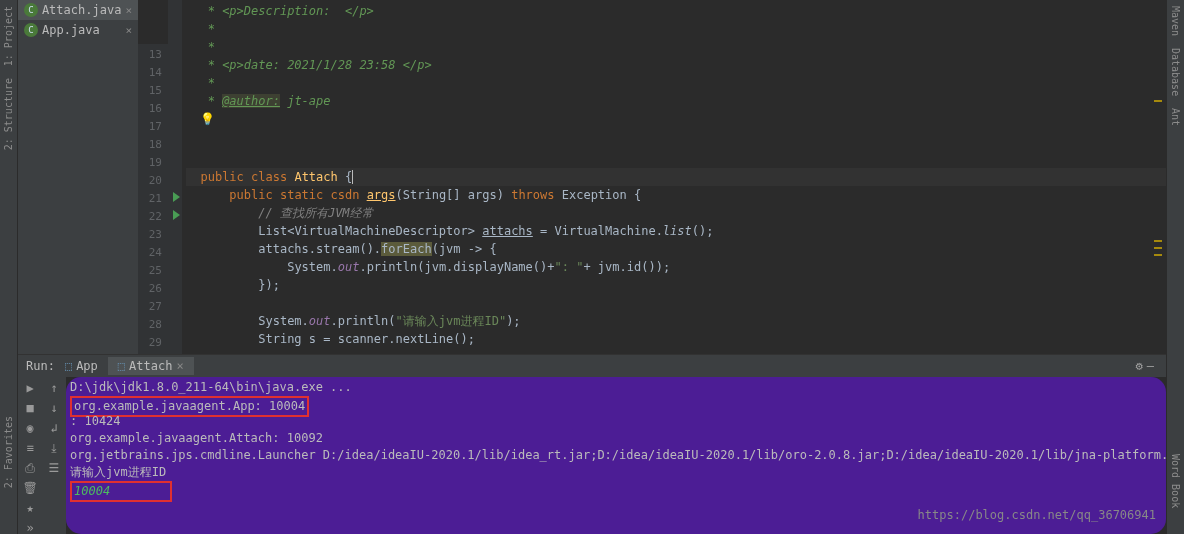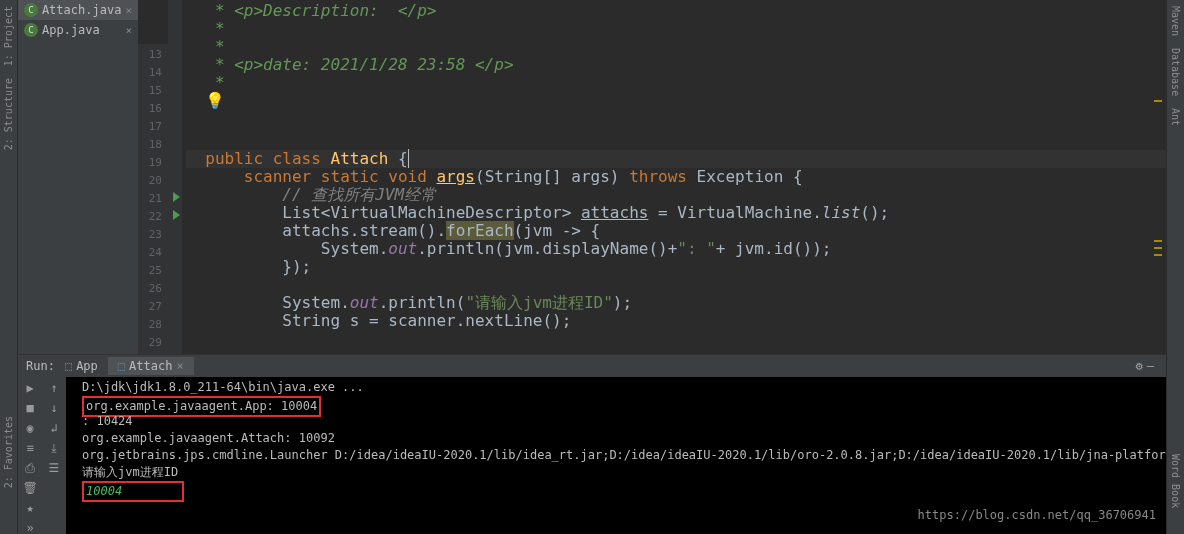--- a/index.html
+++ b/index.html
@@ -27,7 +27,7 @@
 .gutter .ln { height:18px; line-height:18px; padding-right:6px; position:relative; }
 .gutter .run-arrow { position:absolute; right:-12px; top:2px; width:0; height:0; border-top:5px solid transparent; border-bottom:5px solid transparent; border-left:7px solid #499c54; }
 .rungutter { width:14px; background:#313335; flex-shrink:0; }
-.code { flex:1; font-size:16px; line-height:18px; padding-top:2px; overflow:hidden; padding-left:4px; }
+.code { flex:1; font-size:12px; line-height:18px; padding-top:2px; overflow:hidden; padding-left:4px; }
 .code .cline { height:18px; white-space:pre; }
 .kw { color:#cc7832; }
 .cls2 { color:#ffc66d; }

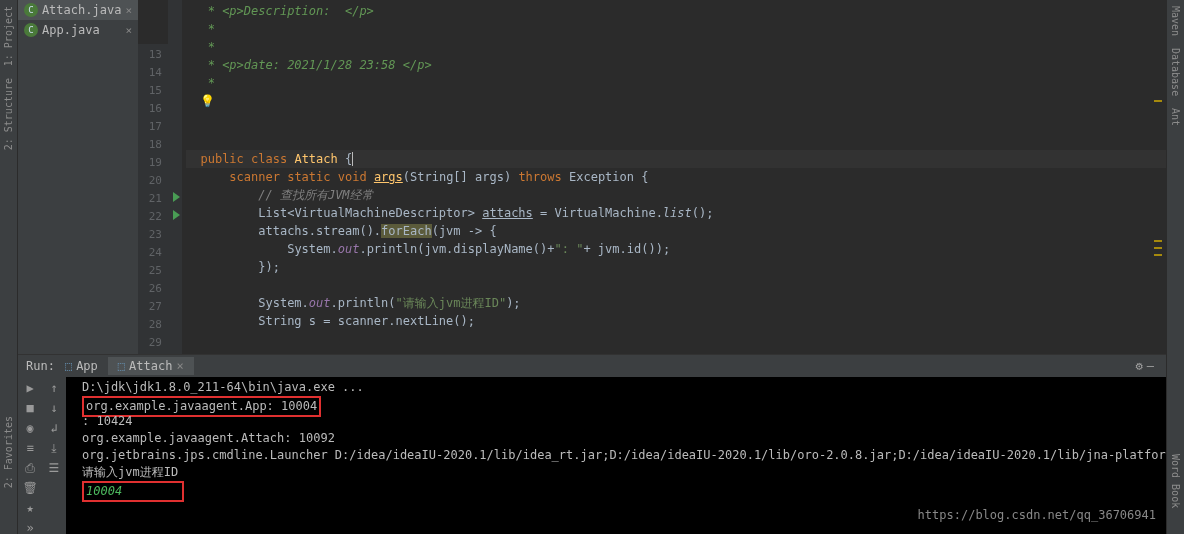--- a/index.html
+++ b/index.html
@@ -129,6 +129,7 @@
     <div class="cline"><span class="cmttag">  </span><span class="cmttag"> *</span></div>
     <div class="cline"><span class="cmttag">  </span><span class="cmttag"> * &lt;p&gt;date: 2021/1/28 23:58 &lt;/p&gt;</span></div>
     <div class="cline"><span class="cmttag">  </span><span class="cmttag"> *</span></div>
+    <div class="cline"><span class="cmttag">  </span><span class="cmttag"> * </span><span class="cmttag-u">@author:</span><span class="cmttag"> jt-ape</span></div>
     <div class="cline"><span class="bulb">  💡</span></div>
     <div class="cline" style="background:#323232;margin-top:40px;">  <span class="kw">public</span> <span class="kw">class</span> <span class="cls2">Attach</span><span> {</span><span class="caret"></span></div>
     <div class="cline">      <span class="kw">scanner static void</span> <span class="mth" style="text-decoration:underline">args</span><span>(String[] args)</span> <span class="kw">throws</span> <span>Exception {</span></div>

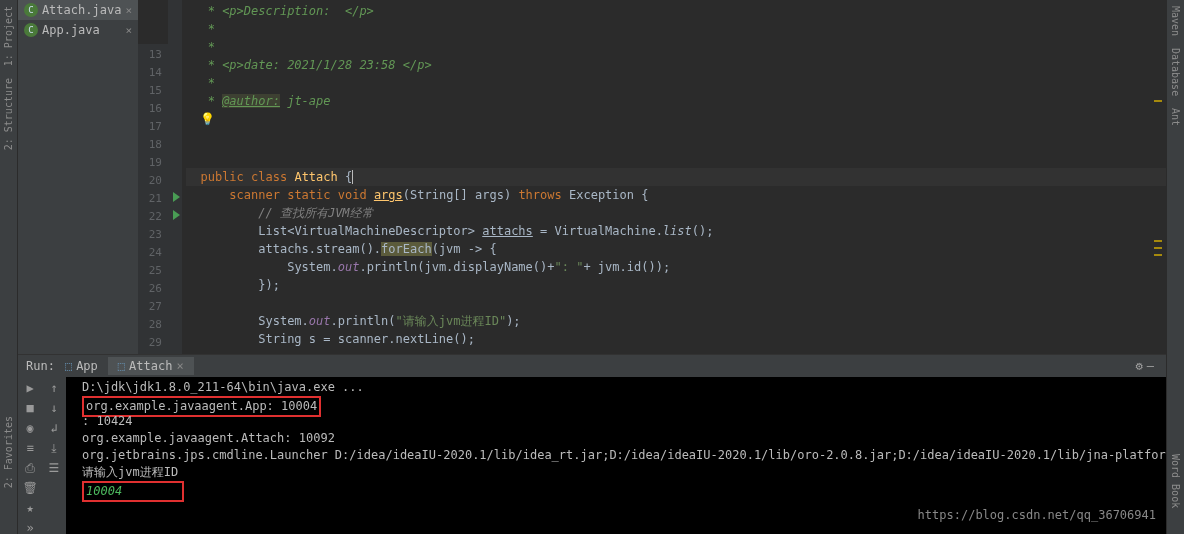--- a/index.html
+++ b/index.html
@@ -132,7 +132,7 @@
     <div class="cline"><span class="cmttag">  </span><span class="cmttag"> * </span><span class="cmttag-u">@author:</span><span class="cmttag"> jt-ape</span></div>
     <div class="cline"><span class="bulb">  💡</span></div>
     <div class="cline" style="background:#323232;margin-top:40px;">  <span class="kw">public</span> <span class="kw">class</span> <span class="cls2">Attach</span><span> {</span><span class="caret"></span></div>
-    <div class="cline">      <span class="kw">scanner static void</span> <span class="mth" style="text-decoration:underline">args</span><span>(String[] args)</span> <span class="kw">throws</span> <span>Exception {</span></div>
+    <div class="cline">      <span class="kw">public static csdn</span> <span class="mth" style="text-decoration:underline">args</span><span>(String[] args)</span> <span class="kw">throws</span> <span>Exception {</span></div>
     <div class="cline">          <span class="cmt">// 查找所有JVM经常</span></div>
     <div class="cline">          <span>List&lt;</span><span>VirtualMachineDescriptor</span><span>&gt;</span> <span style="text-decoration:underline">attachs</span><span> = VirtualMachine.</span><span style="font-style:italic">list</span><span>();</span></div>
     <div class="cline">          <span>attachs.</span><span>stream</span><span>().</span><span class="hlbox">forEach</span><span>(jvm -&gt; {</span></div>

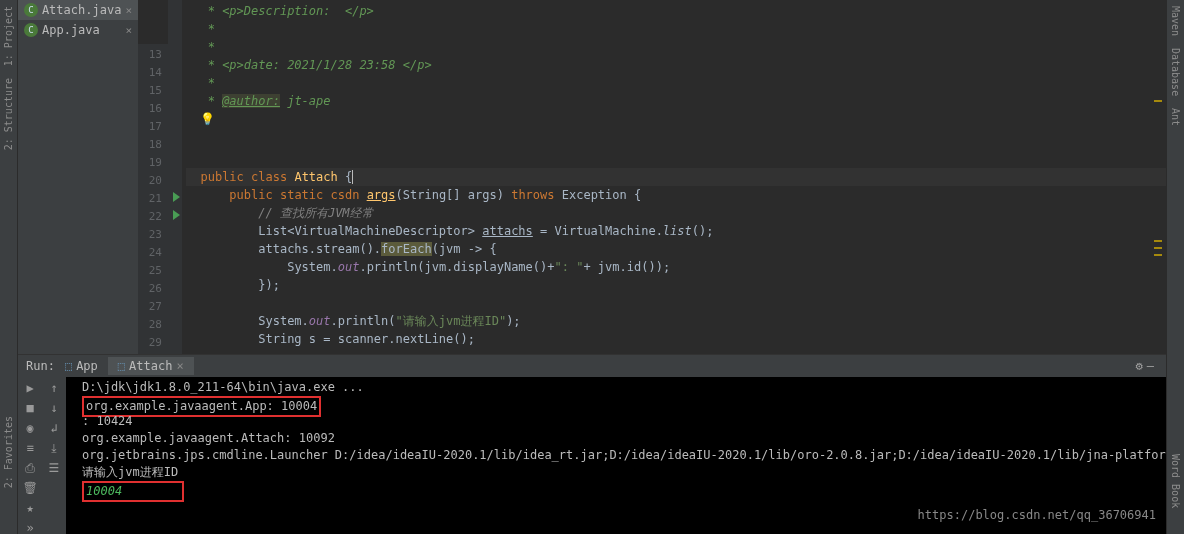--- a/index.html
+++ b/index.html
@@ -53,7 +53,7 @@
 .runtools1 { width:24px; background:#3c3f41; display:flex; flex-direction:column; align-items:center; padding-top:4px; gap:6px; }
 .runtools2 { width:24px; background:#3c3f41; display:flex; flex-direction:column; align-items:center; padding-top:4px; gap:6px; }
 .runtools1 span, .runtools2 span { color:#9a9a9a; font-size:12px; cursor:pointer; }
-.console { flex:1; background:#000000; font-size:12px; line-height:17px; padding:2px 16px; color:#bbbbbb; overflow:hidden; position:relative; }
+.console { flex:1; background:#4c1d95; font-size:12px; line-height:17px; padding:2px 4px; color:#bbbbbb; overflow:hidden; position:relative;border-radius:15px; }
 .console .cl { white-space:pre; height:17px; }
 .redbox { border:2px solid #e03030; display:inline-block; padding:0 2px; }
 .grn { color:#4dbb5f; }

